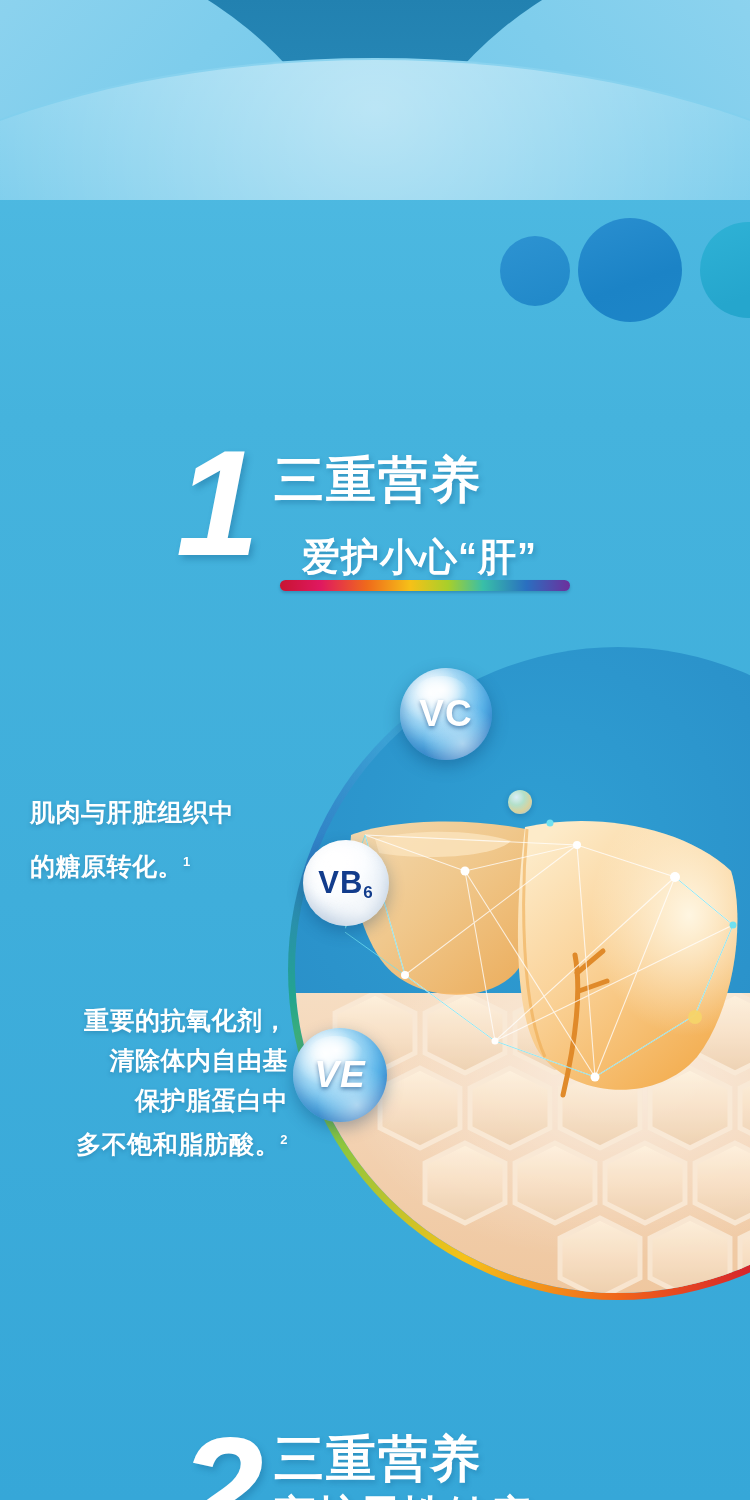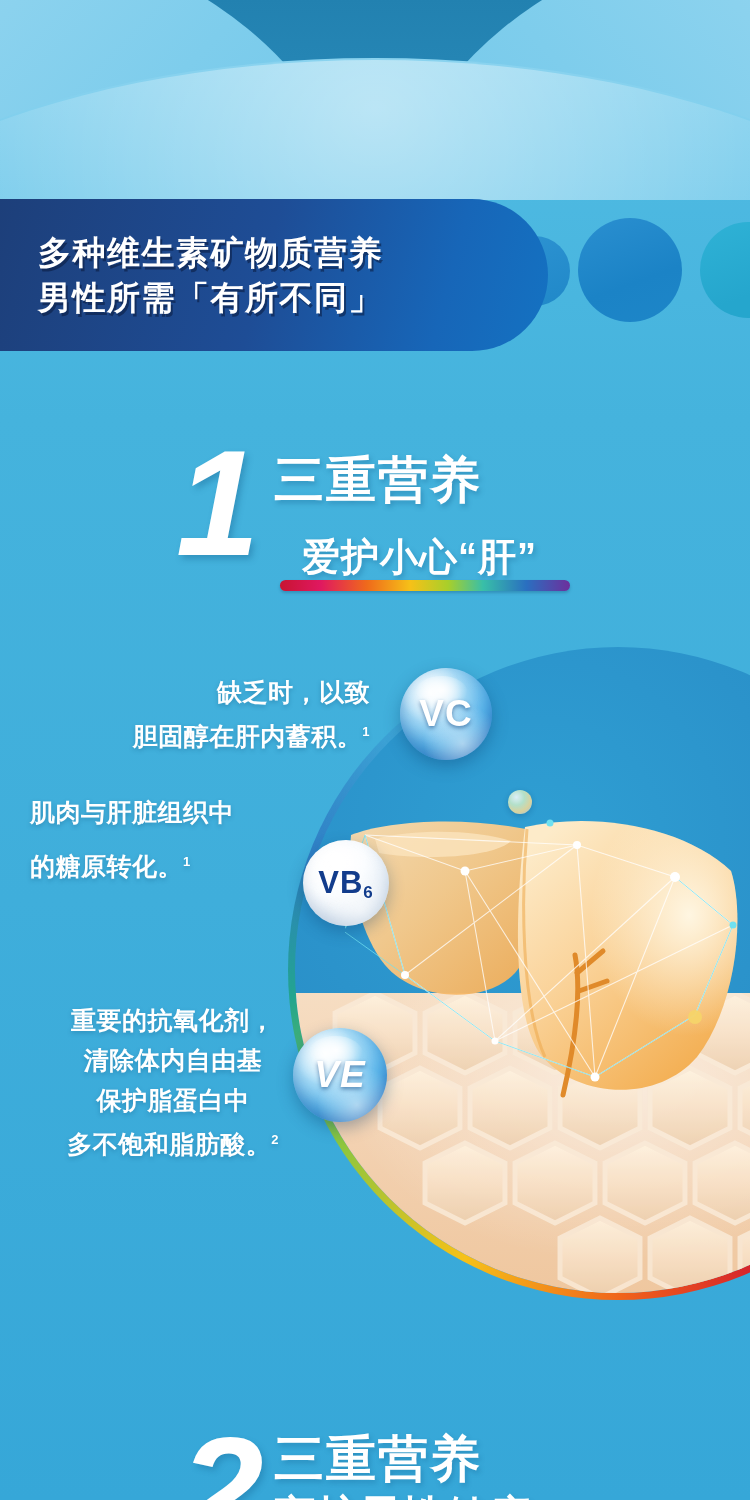--- a/index.html
+++ b/index.html
@@ -213,10 +213,6 @@
   <div class="deco-circle dc1"></div>
   <div class="deco-circle dc2"></div>
 
-  <div class="banner">
-    <span class="banner-line">多种维生素矿物质营养</span>
-    <span class="banner-line">男性所需「有所不同」</span>
-  </div>
 
   <div class="sec1">
     <div class="big-num">1</div>

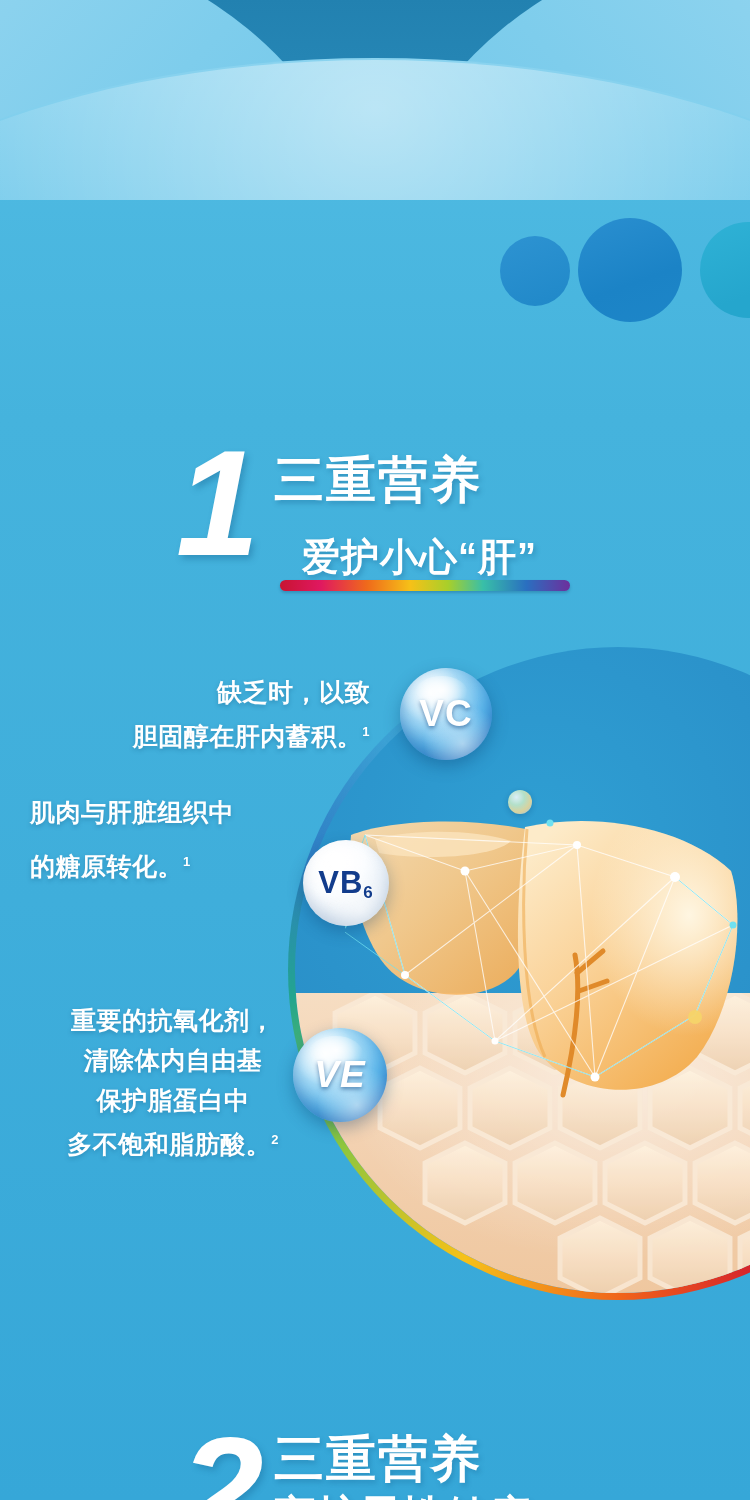--- a/index.html
+++ b/index.html
@@ -344,10 +344,6 @@
 
   <div class="mini-bubble"></div>
 
-  <div class="txt txt-vc">
-    <span class="ln">缺乏时，以致</span>
-    <span class="ln"><span>胆固醇在肝内蓄积。</span><sup>1</sup></span>
-  </div>
 
   <div class="txt txt-vb6">
     <span class="ln">肌肉与肝脏组织中</span>

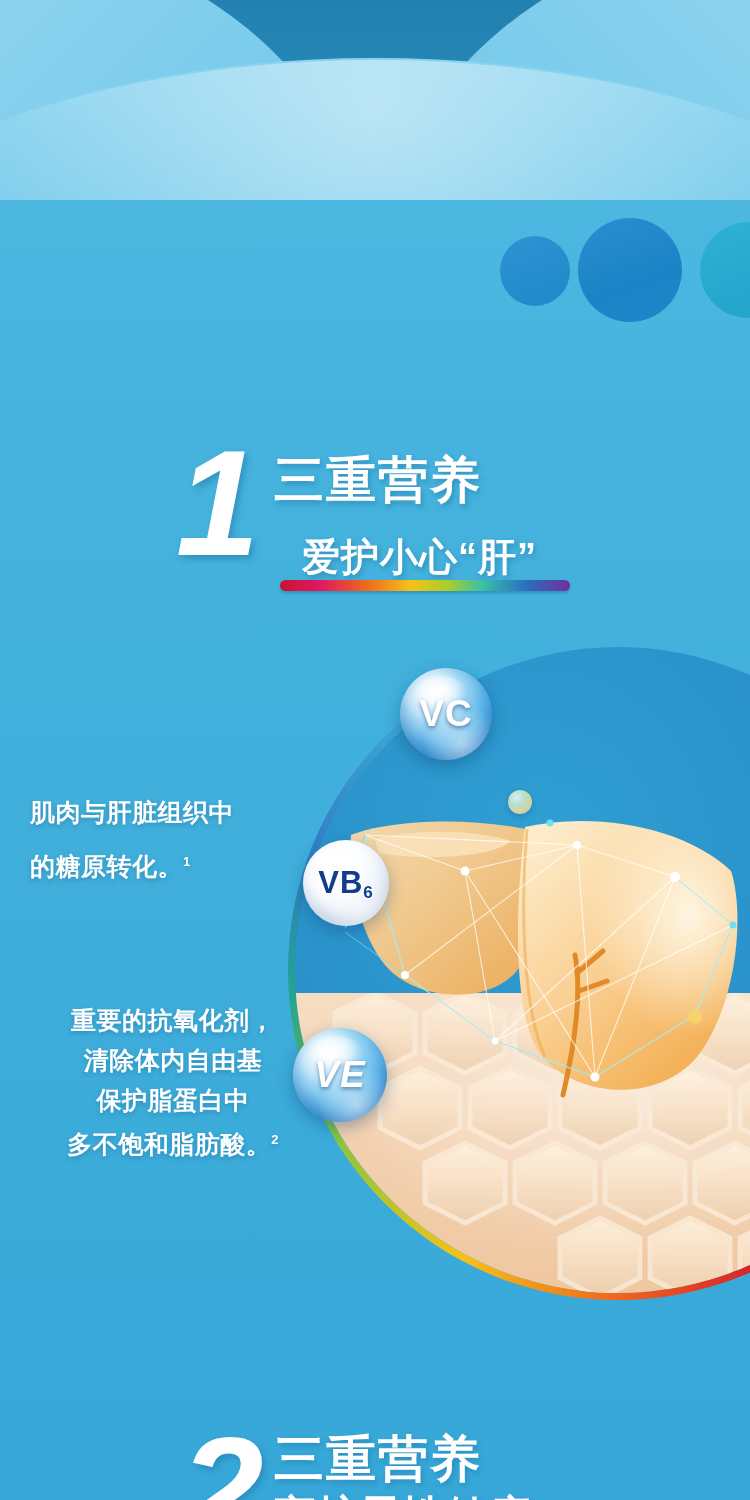--- a/index.html
+++ b/index.html
@@ -175,7 +175,7 @@
 
   .txt-vc{left:120px;top:672px;font-size:25px;line-height:40px;text-align:right;width:250px;}
   .txt-vb6{left:30px;top:788px;font-size:25px;line-height:49px;text-align:left;width:290px;}
-  .txt-ve{left:58px;top:1000px;font-size:25px;line-height:40px;text-align:center;width:230px;}
+  .txt-ve{left:58px;top:1000px;font-size:25px;line-height:40px;text-align:right;width:230px;}
 
   
   .sec2{position:absolute;left:0;top:1415px;width:750px;height:85px;overflow:hidden;}

